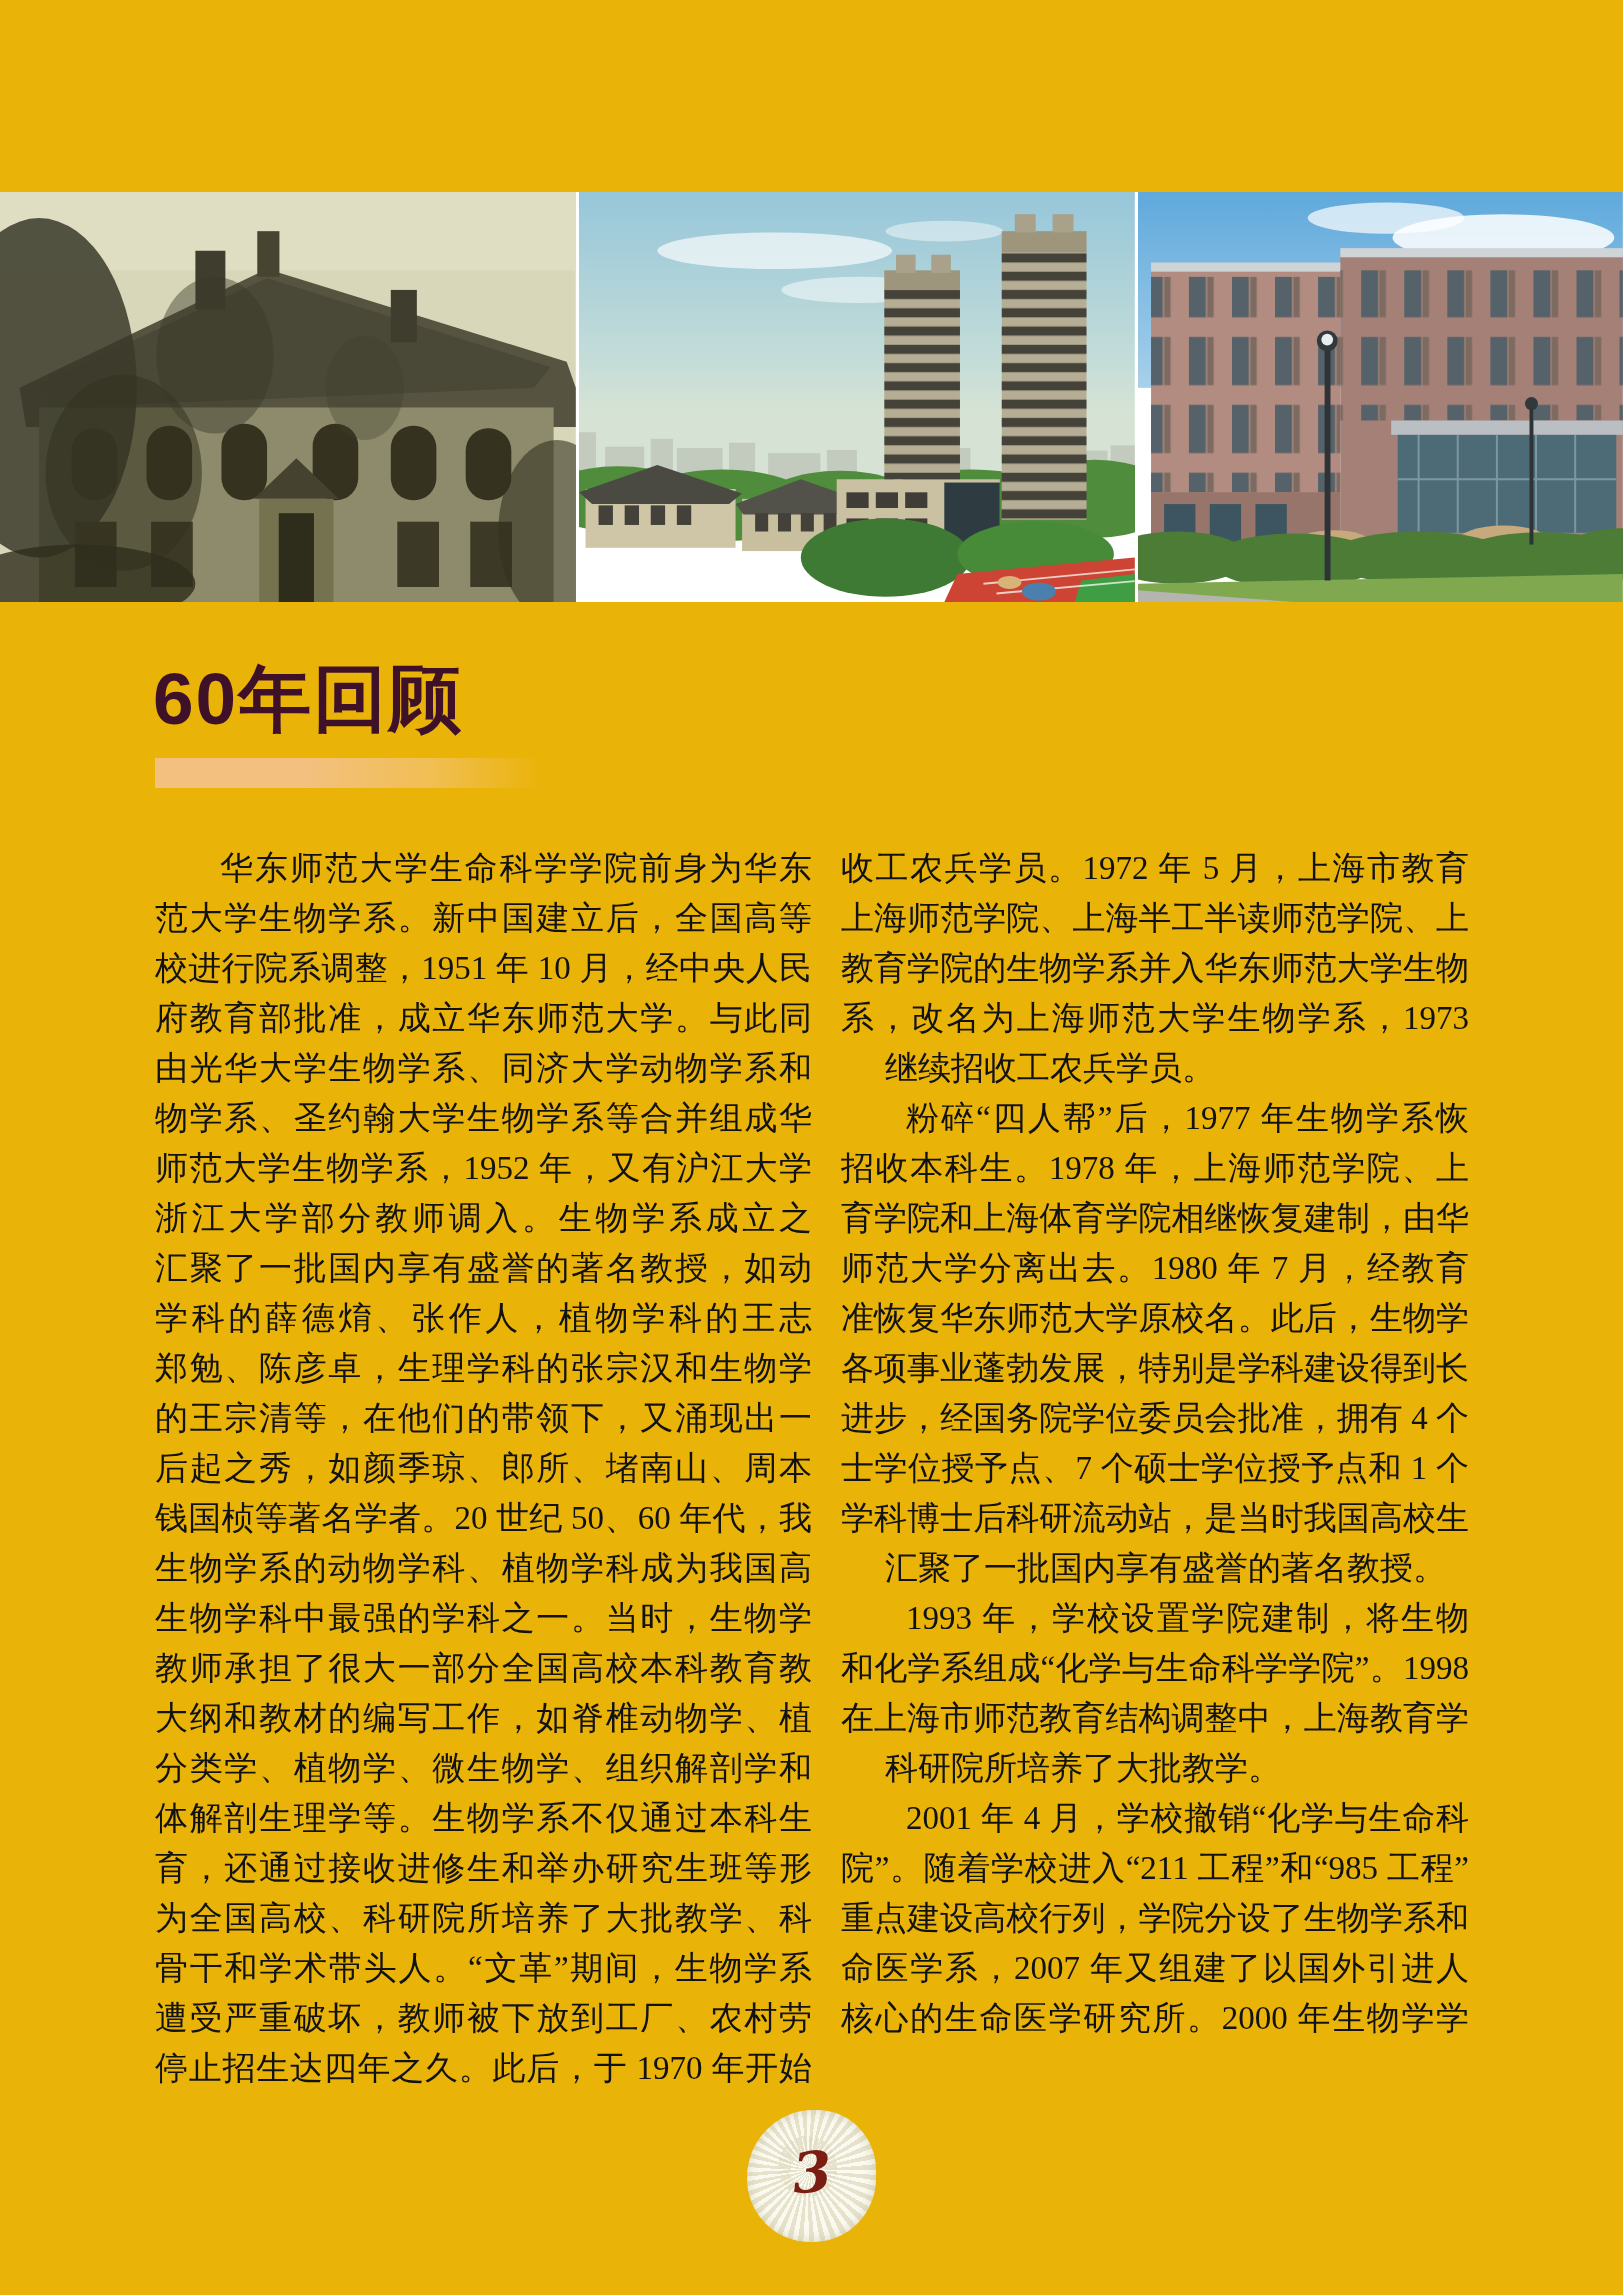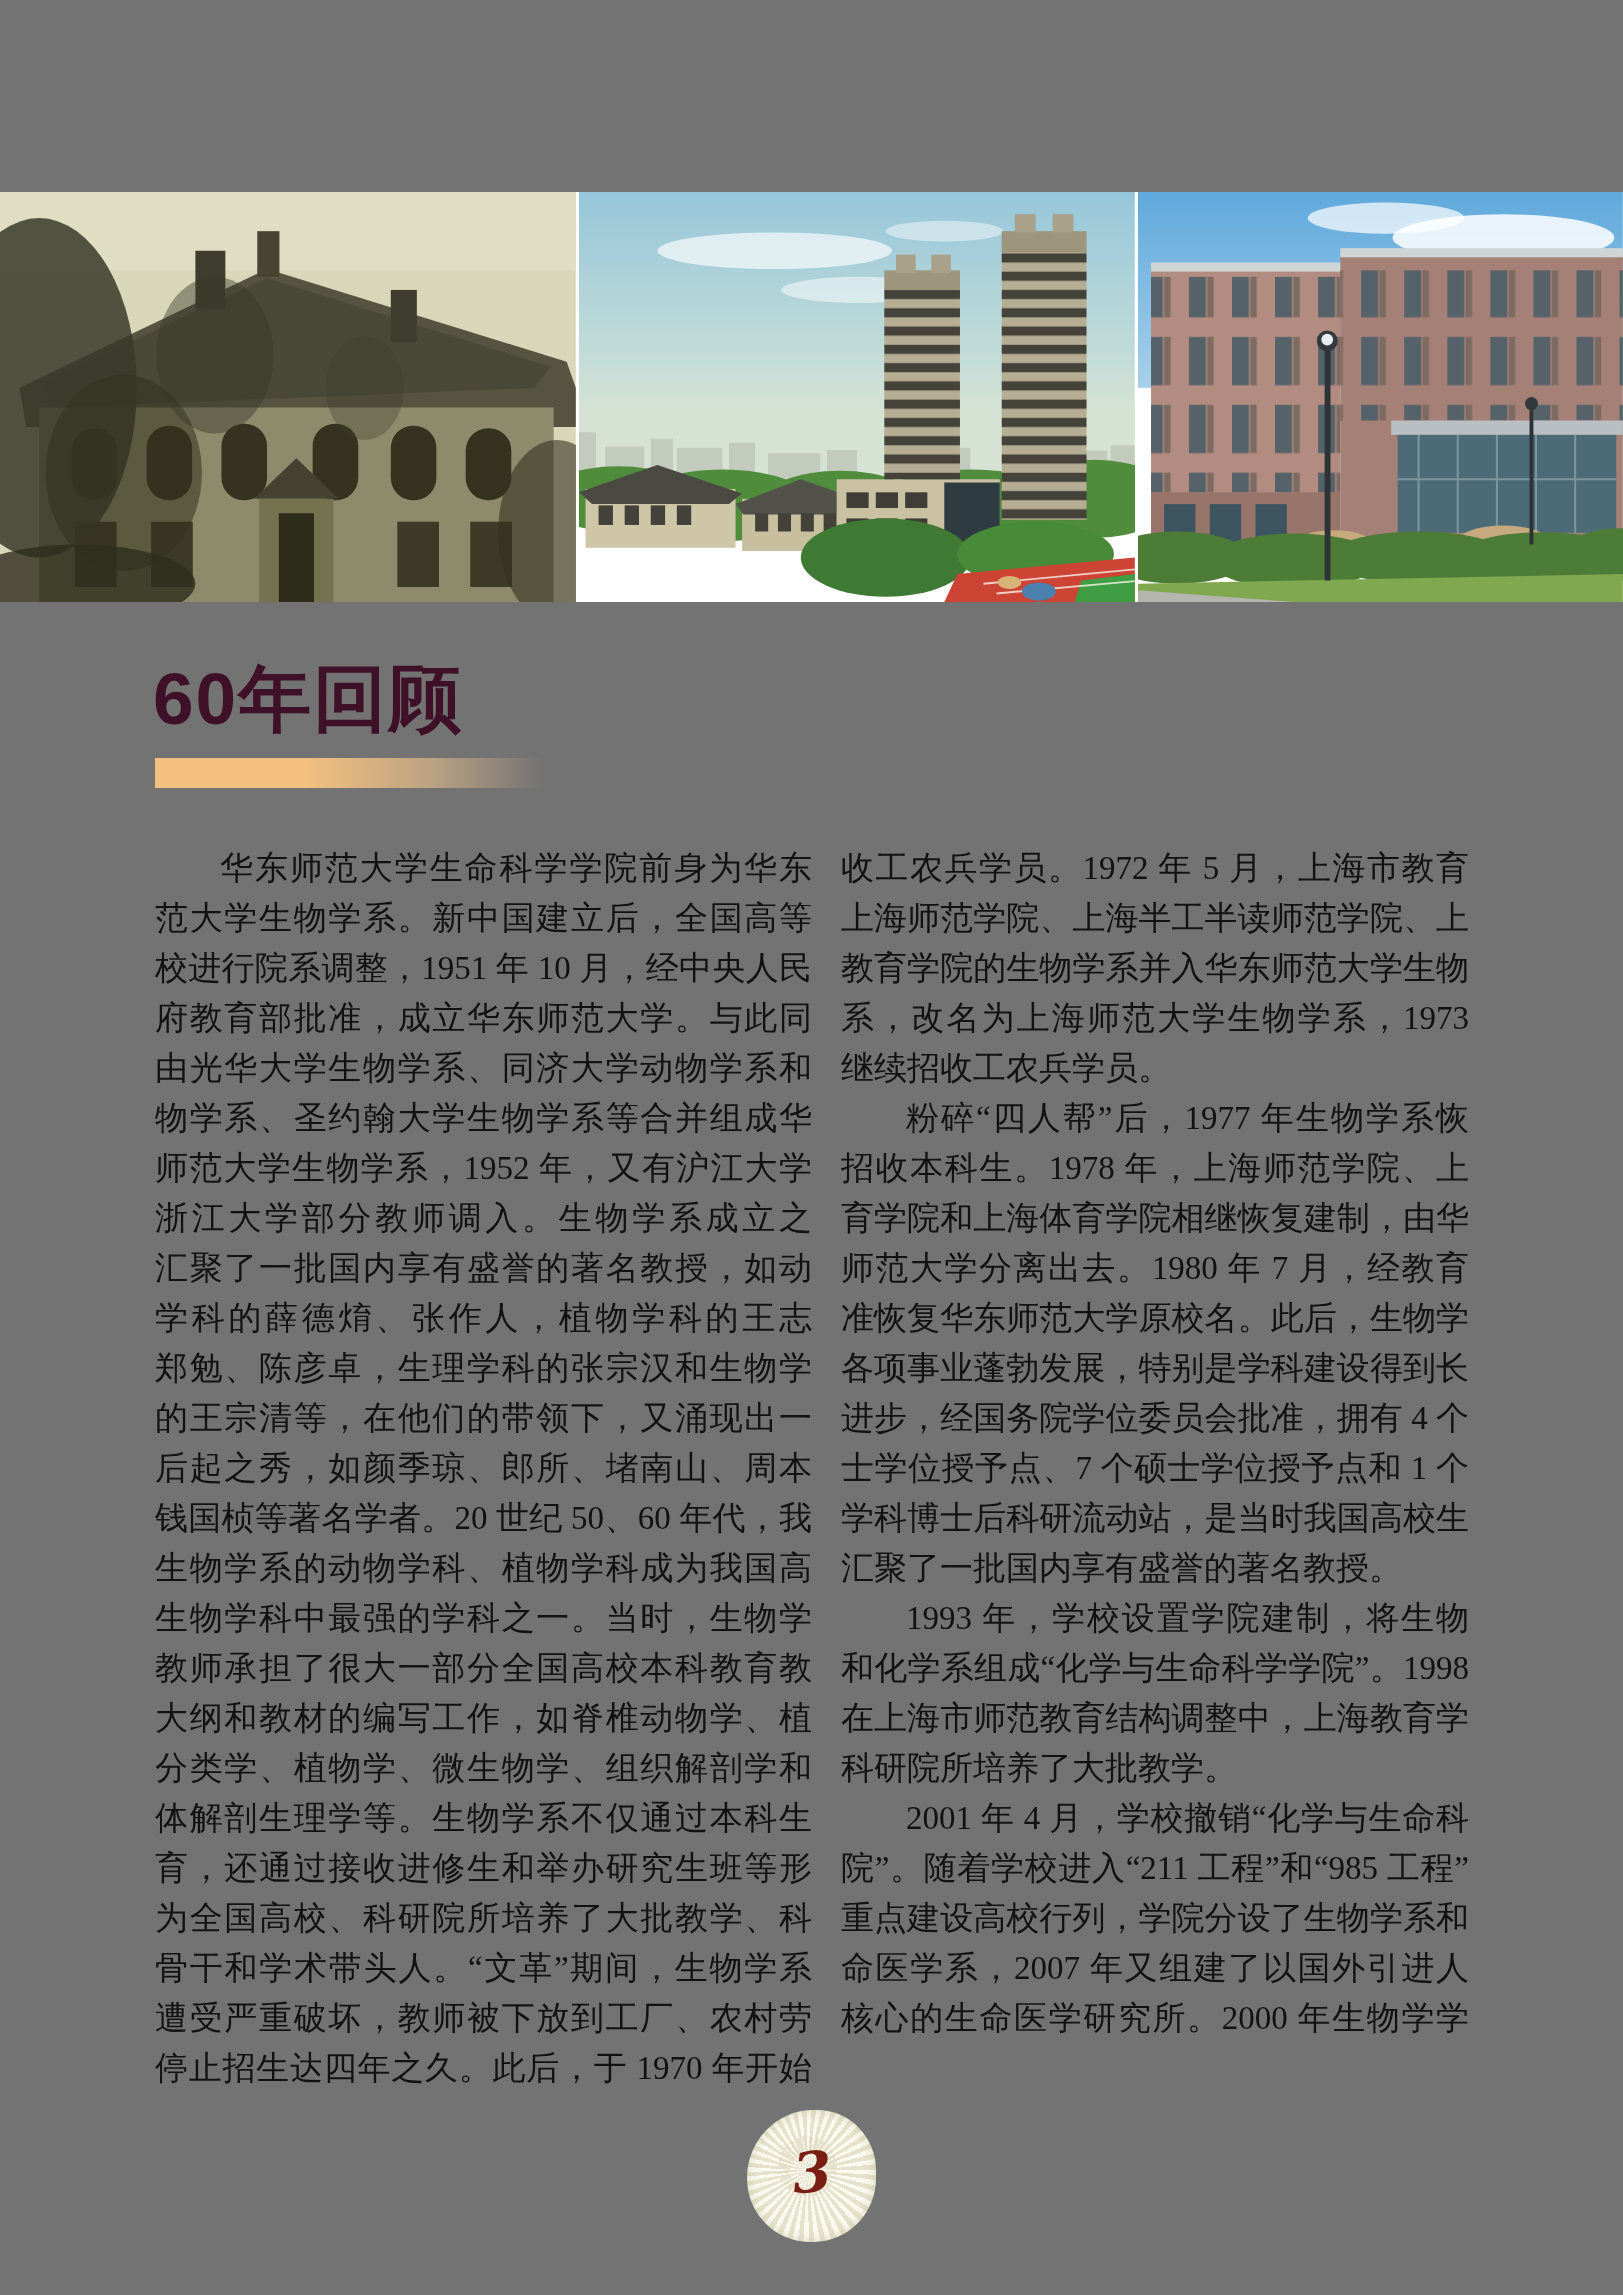--- a/index.html
+++ b/index.html
@@ -6,7 +6,7 @@
   .page{
     position:relative;
     width:1623px;height:2295px;
-    background:#737373;
+    background:#eab308;
     overflow:hidden;
     font-family:"Liberation Serif","DejaVu Serif",serif;
     color:var(--body-text,#111);

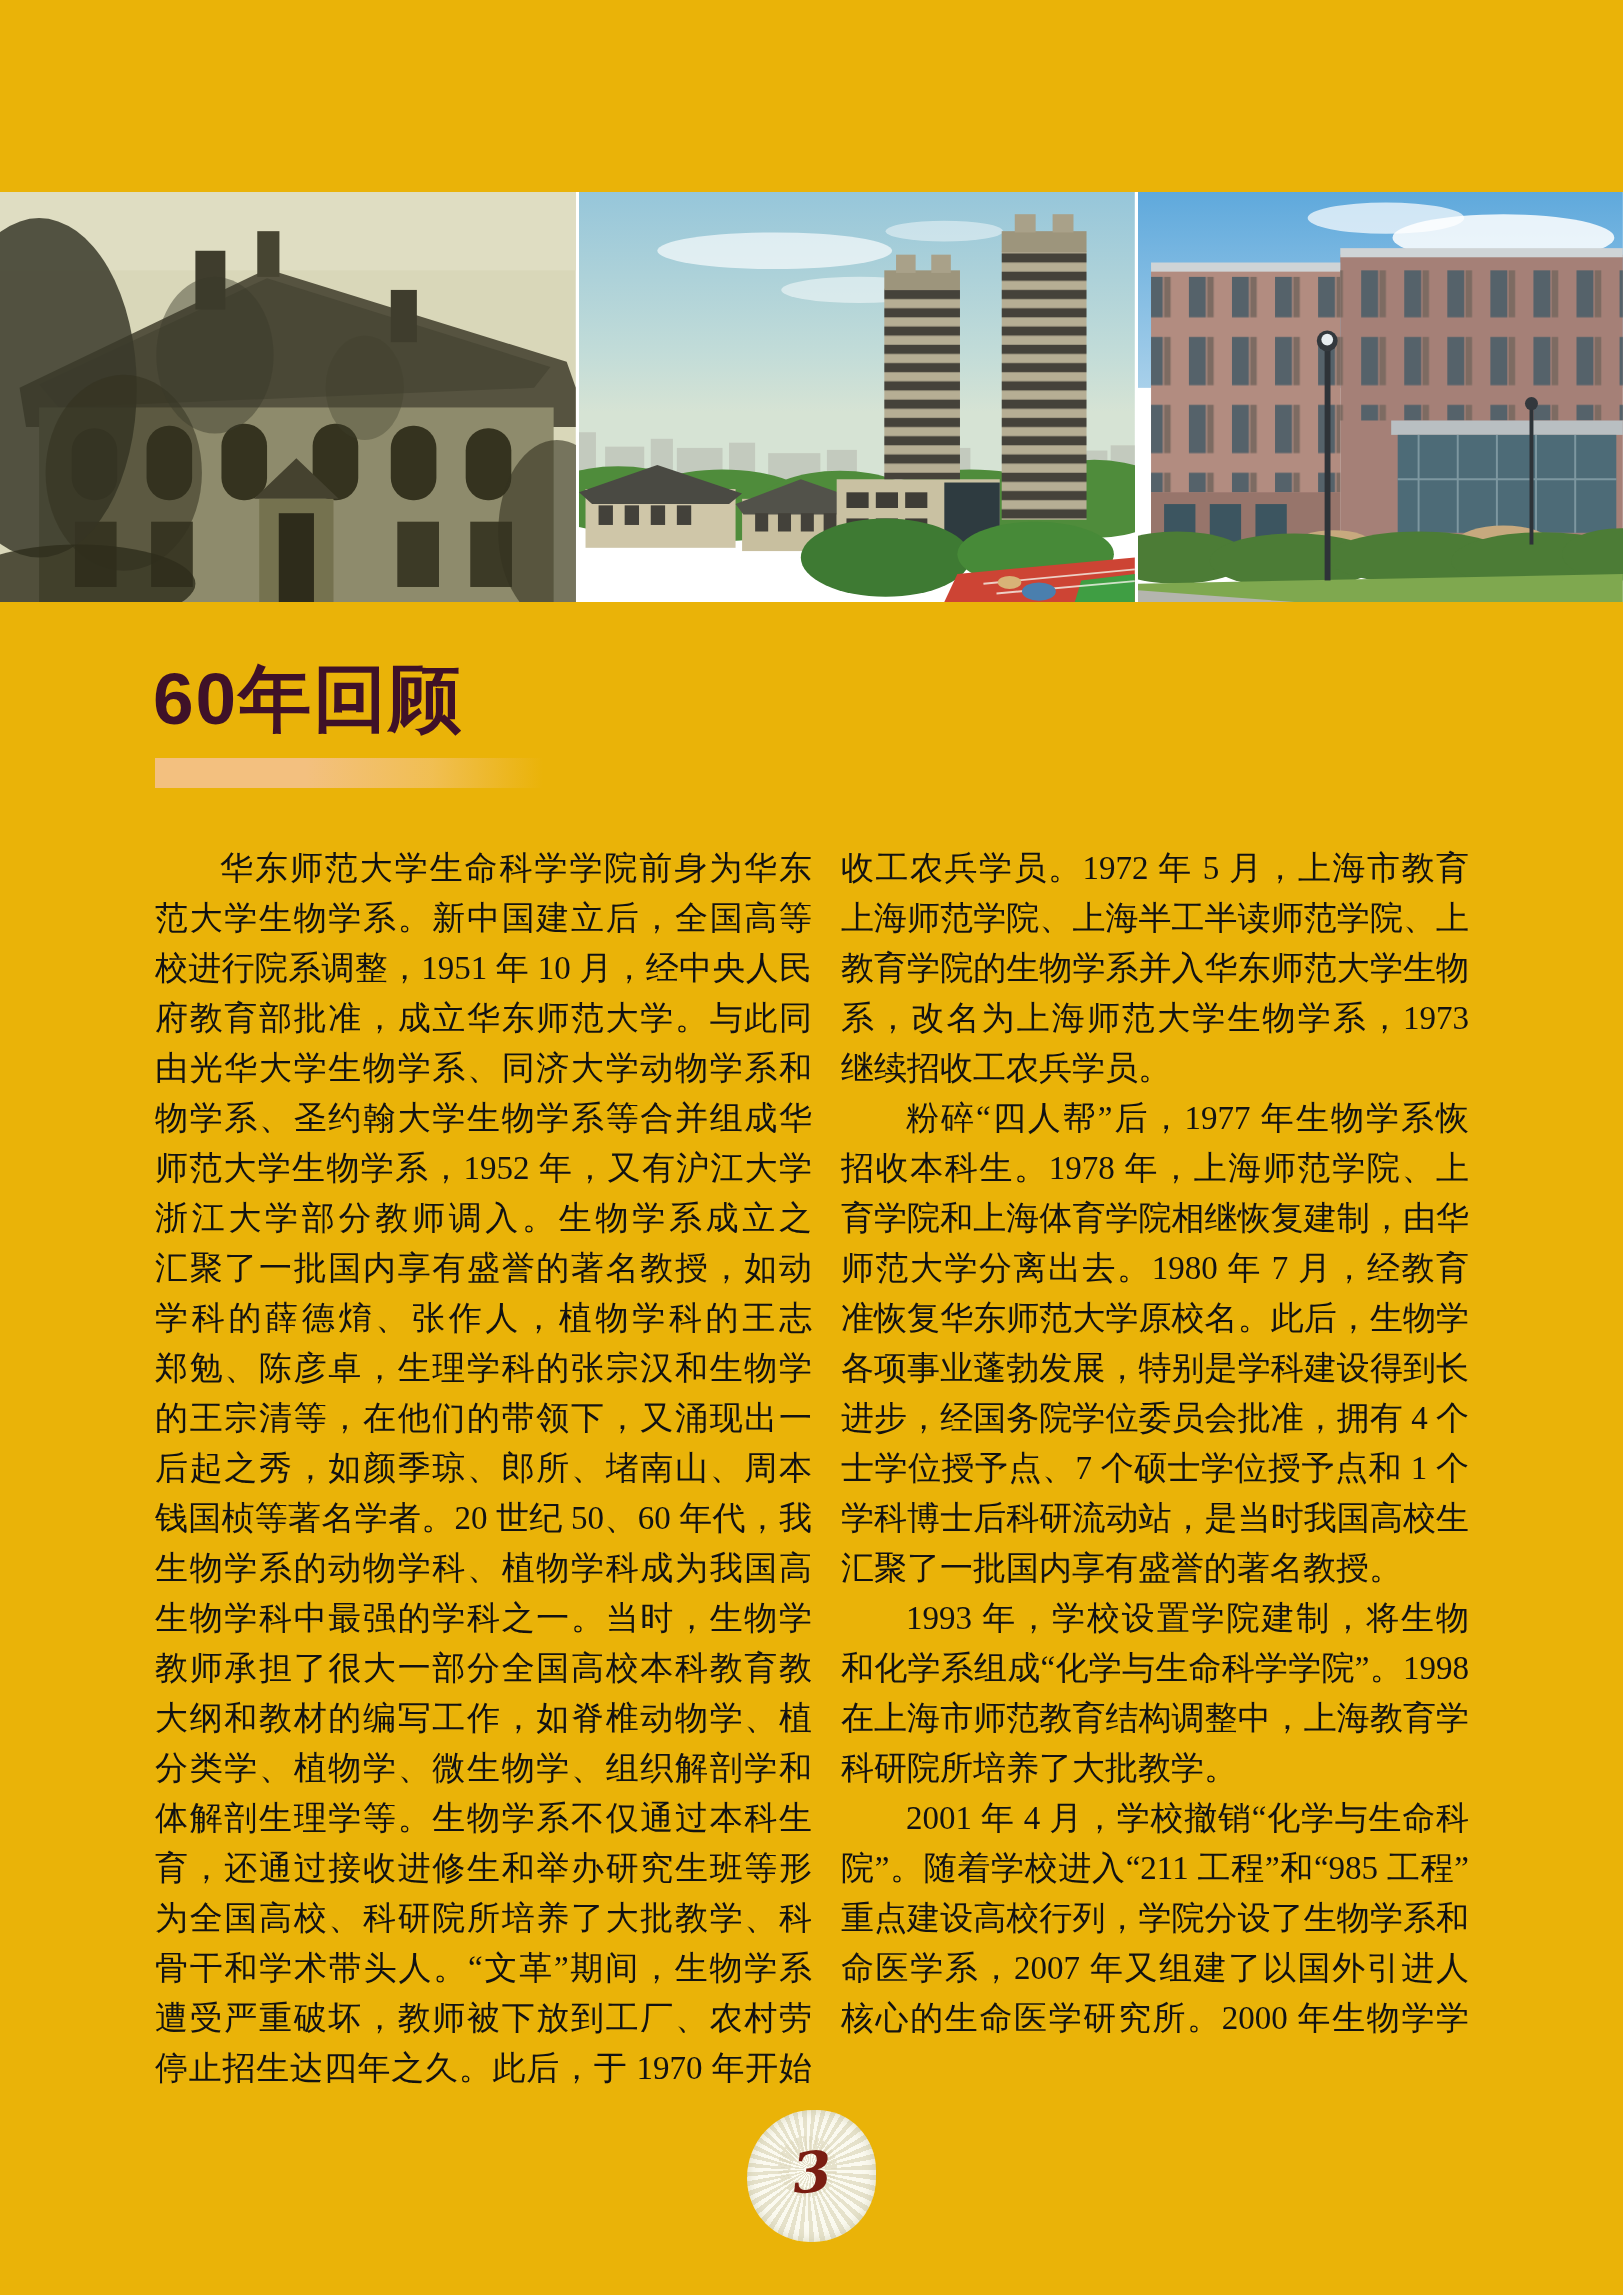--- a/index.html
+++ b/index.html
@@ -52,7 +52,7 @@
     overflow:hidden;
   }
   .line.indent{padding-left:65px;}
-  .line.end{text-align-last:left;}
+  .line.end{text-align-last:left;margin-left:44px;}
 
   
   .shell{

